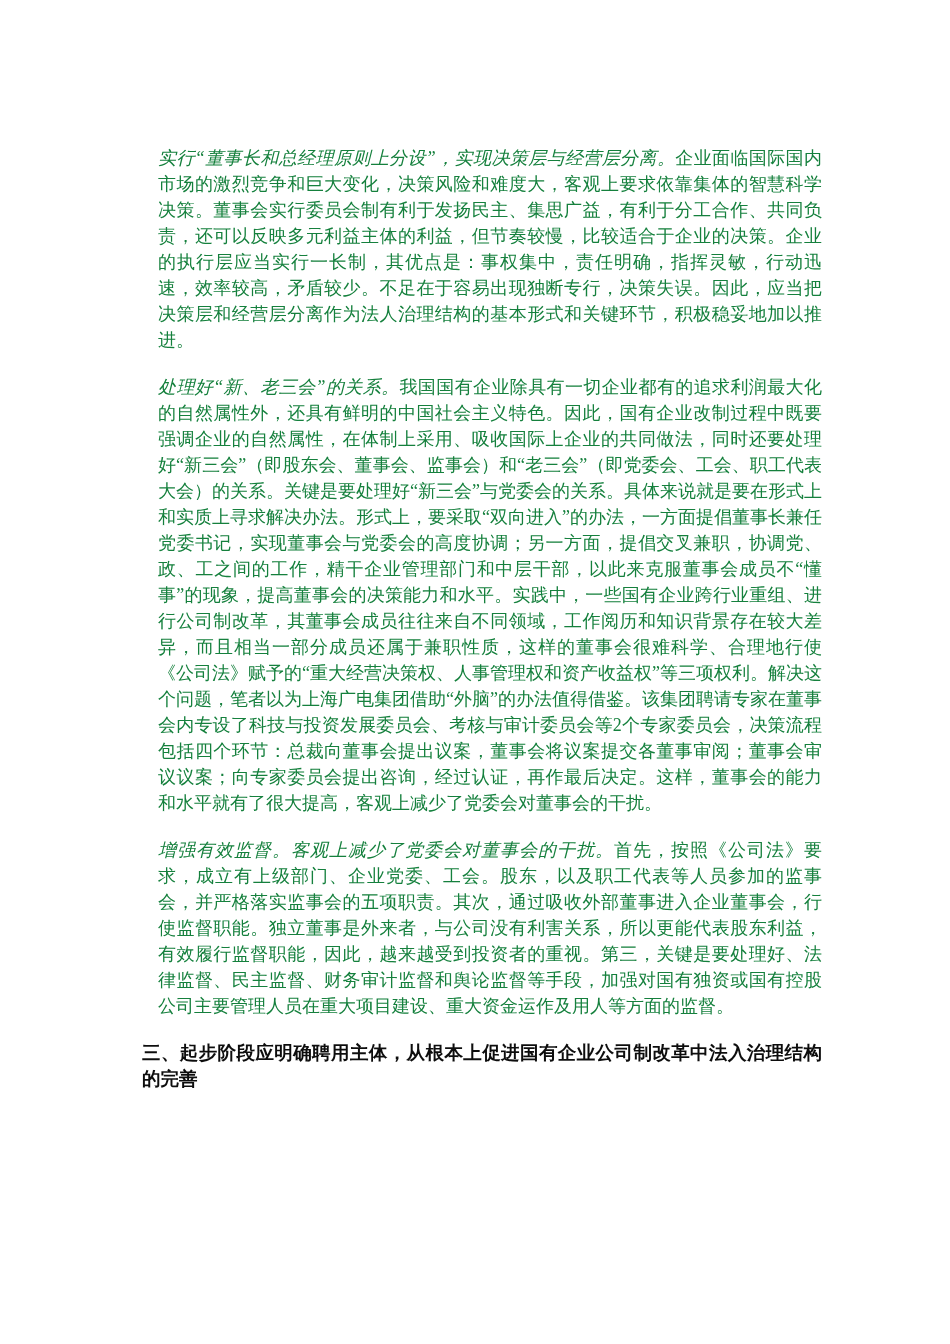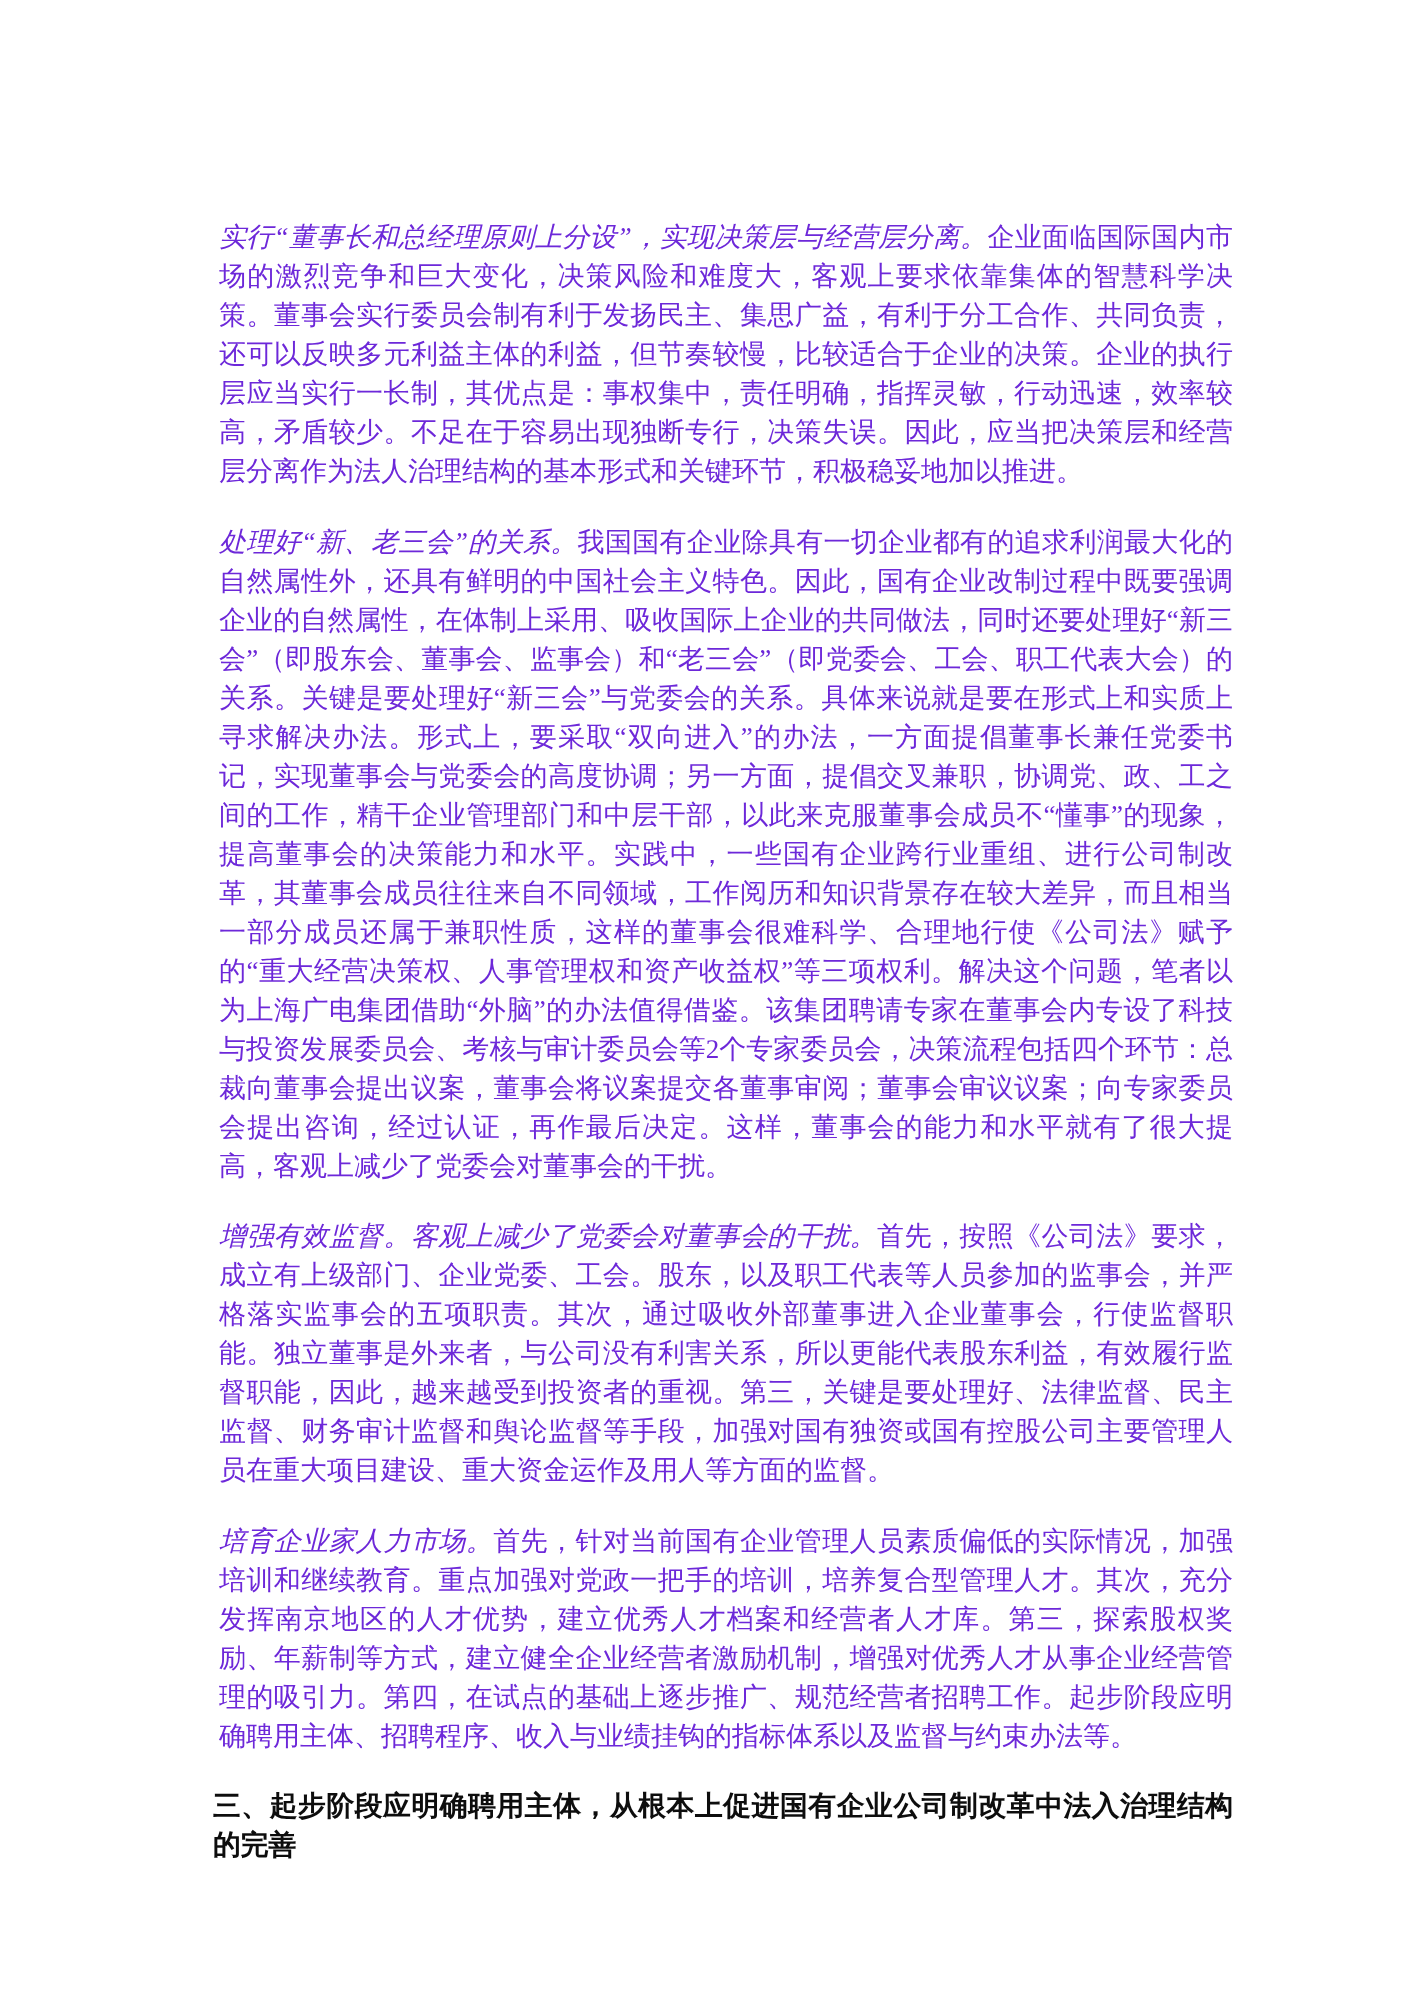--- a/index.html
+++ b/index.html
@@ -24,10 +24,10 @@
     width: 680px;
   }
   p.para {
-    margin: 0 0 21px 4px;
+    margin: 0 0 21px 16px;
     font-size: 18px;
     line-height: 26px;
-    color: #6d28d9;
+    color: #15803d;
     text-align: justify;
     text-justify: inter-ideograph;
     word-break: break-all;

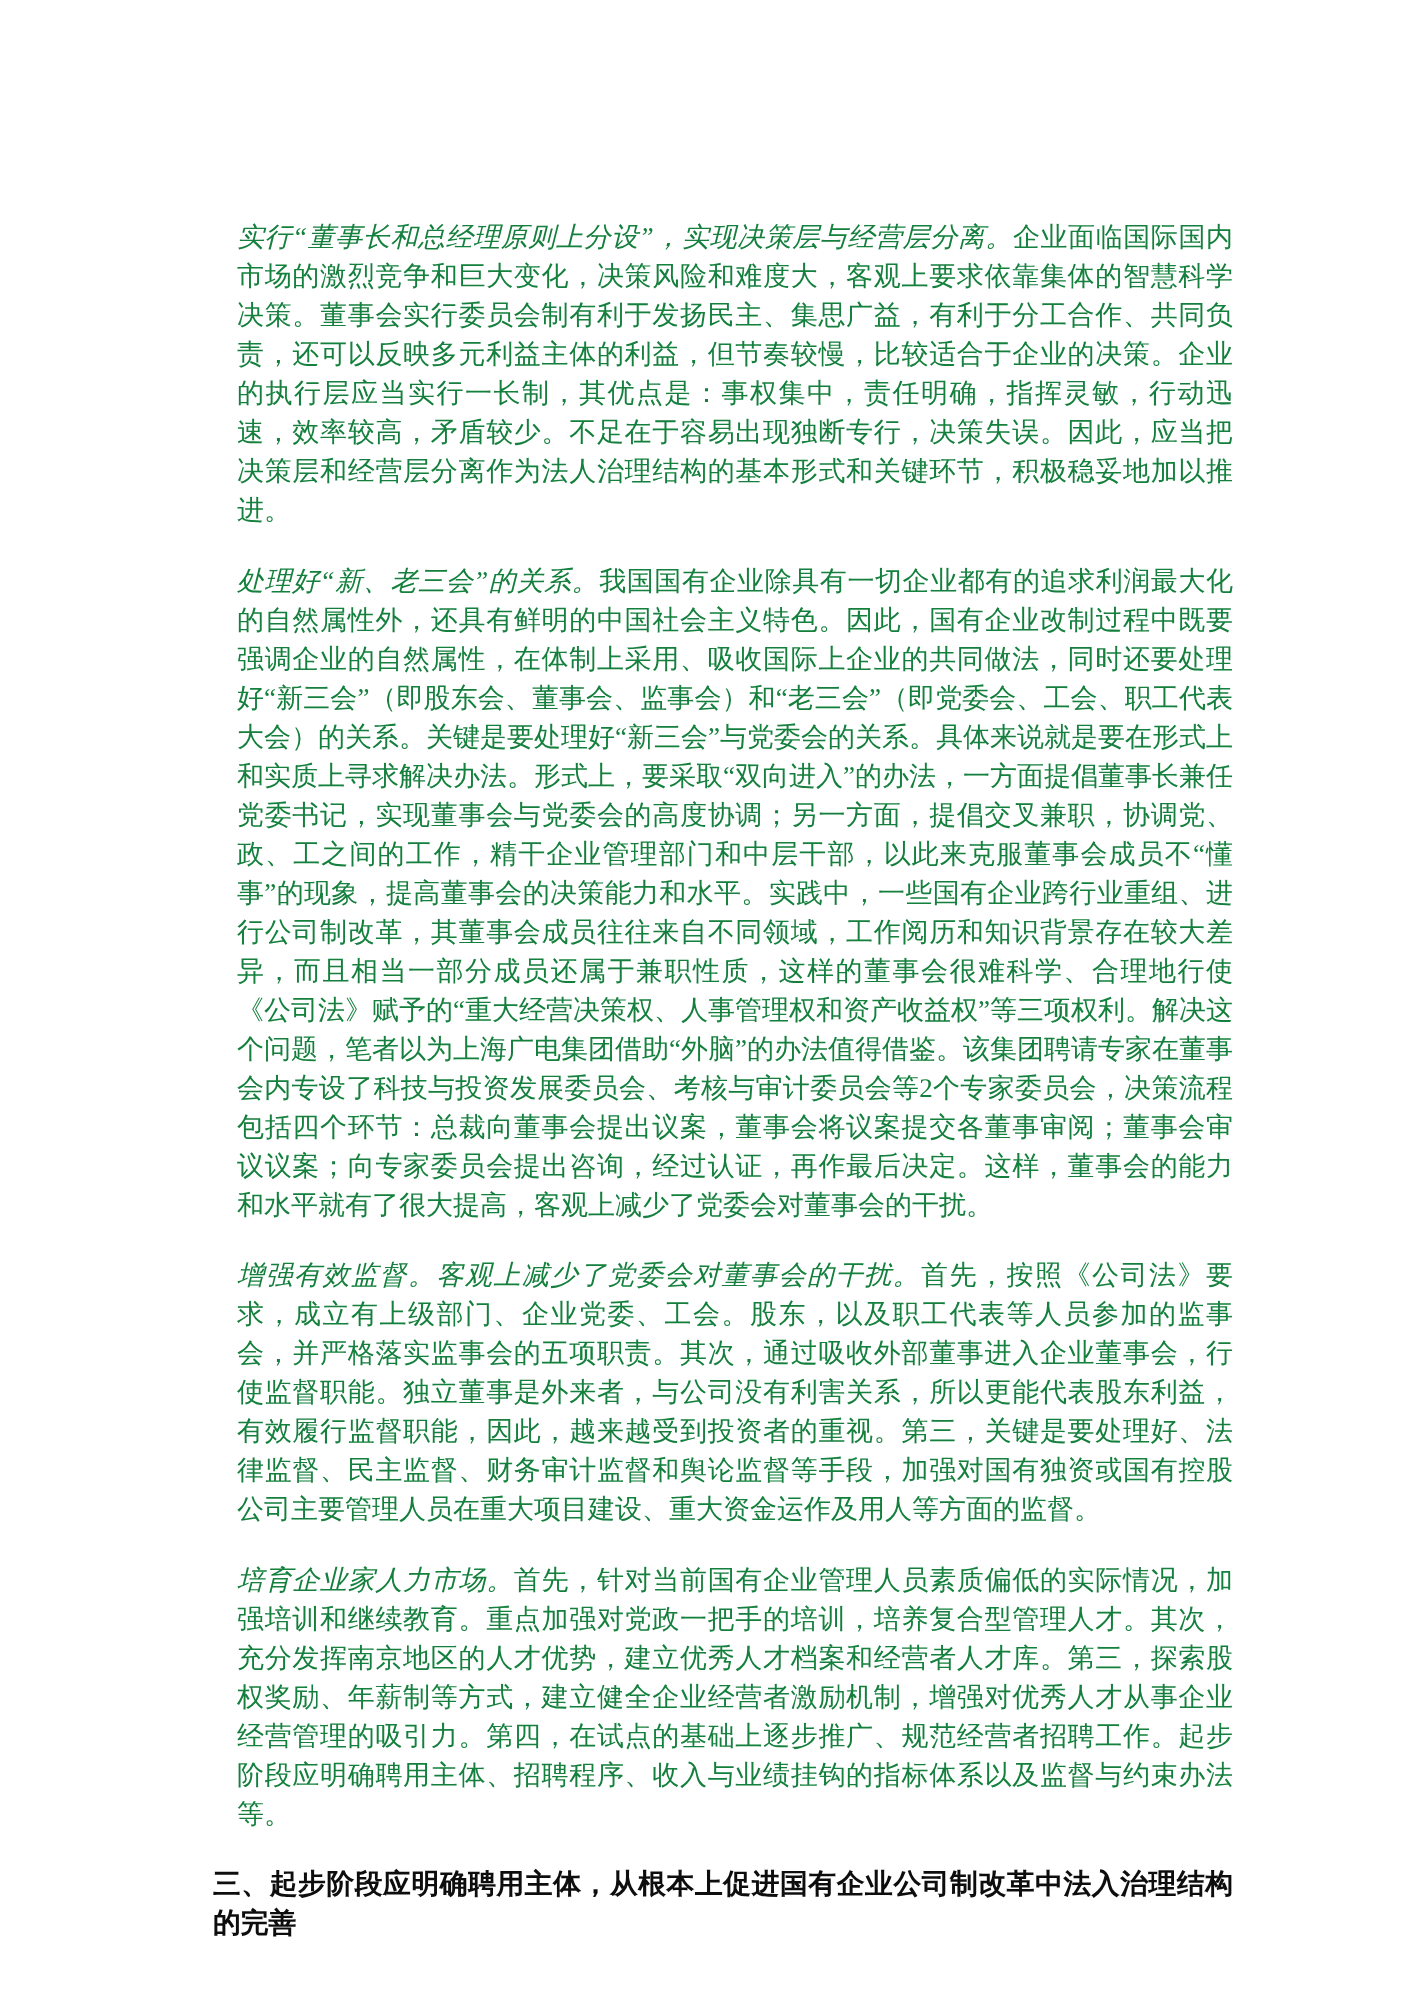--- a/index.html
+++ b/index.html
@@ -59,7 +59,6 @@
 
     <p class="para"><em class="lead">增强有效监督。客观上减少了党委会对董事会的干扰。</em><span>首先，按照《公司法》要求，成立有上级部门、企业党委、工会。股东，以及职工代表等人员参加的监事会，并严格落实监事会的五项职责。其次，通过吸收外部董事进入企业董事会，行使监督职能。独立董事是外来者，与公司没有利害关系，所以更能代表股东利益，有效履行监督职能，因此，越来越受到投资者的重视。第三，关键是要处理好、法律监督、民主监督、财务审计监督和舆论监督等手段，加强对国有独资或国有控股公司主要管理人员在重大项目建设、重大资金运作及用人等方面的监督。</span></p>
 
-    <p class="para"><em class="lead">培育企业家人力市场。</em><span>首先，针对当前国有企业管理人员素质偏低的实际情况，加强培训和继续教育。重点加强对党政一把手的培训，培养复合型管理人才。其次，充分发挥南京地区的人才优势，建立优秀人才档案和经营者人才库。第三，探索股权奖励、年薪制等方式，建立健全企业经营者激励机制，增强对优秀人才从事企业经营管理的吸引力。第四，在试点的基础上逐步推广、规范经营者招聘工作。起步阶段应明确聘用主体、招聘程序、收入与业绩挂钩的指标体系以及监督与约束办法等。</span></p>
 
     <h3 class="heading">三、起步阶段应明确聘用主体，从根本上促进国有企业公司制改革中法入治理结构的完善</h3>
 

